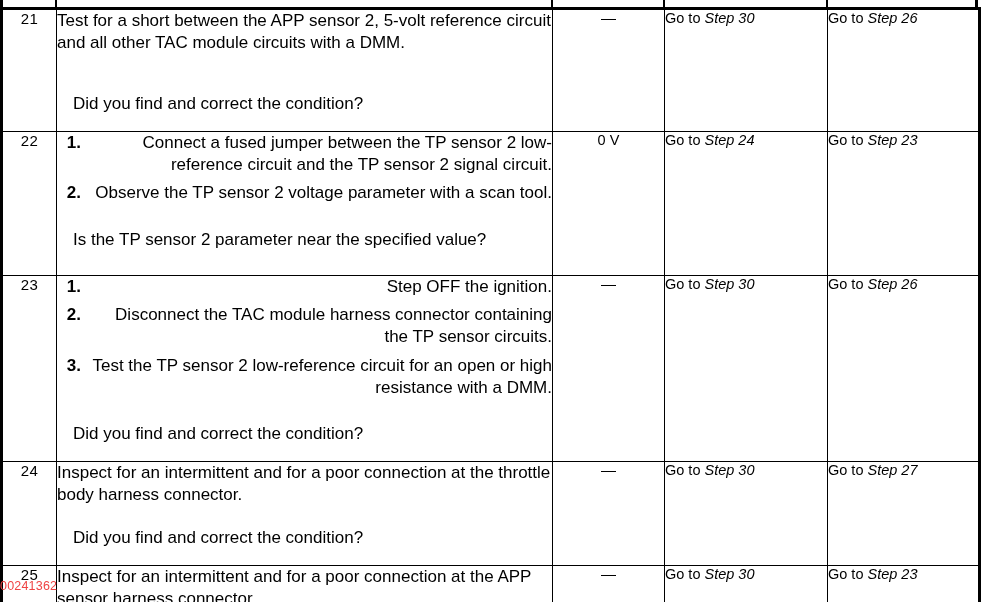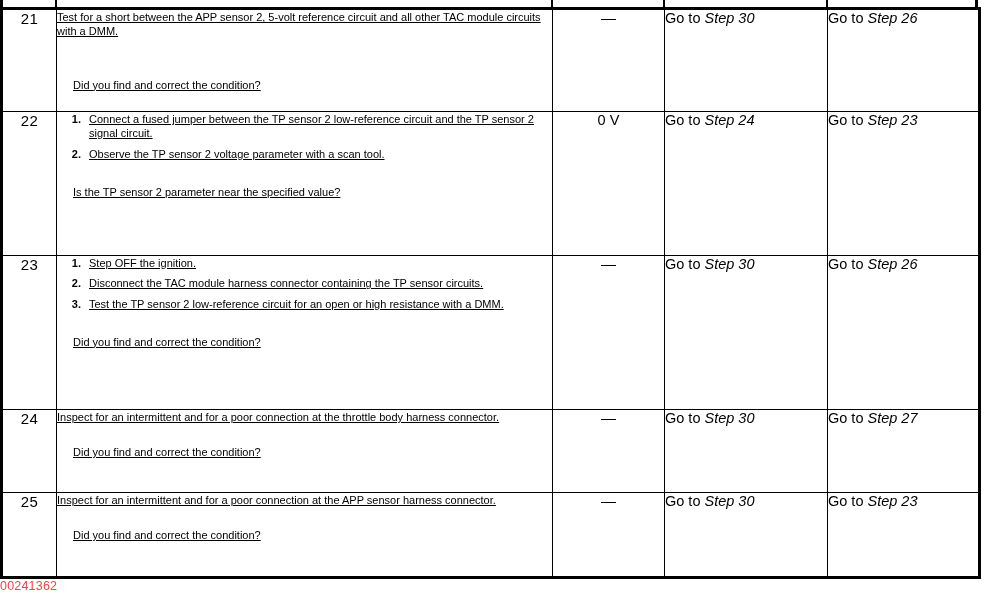--- a/index.html
+++ b/index.html
@@ -83,9 +83,8 @@
 
   .cell-action {
     padding: 7px 10px 6px 10px;
-    font-size: 11px;
+    font-size: 17px;
     line-height: 1.30;
-    text-decoration: underline;
   }
 
   .action-para {

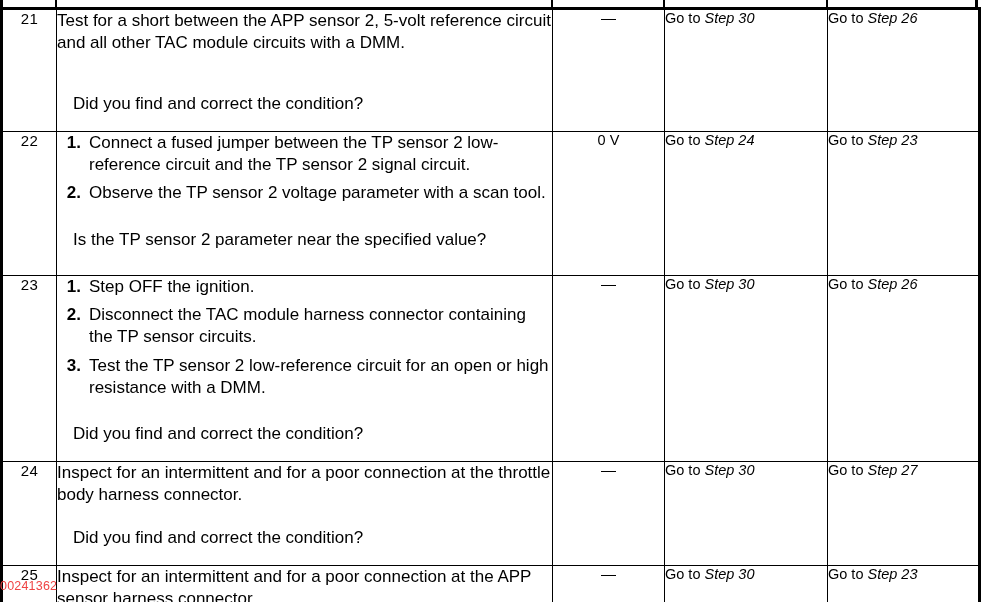--- a/index.html
+++ b/index.html
@@ -103,6 +103,7 @@
     margin: 0 0 6px 0;
     padding: 0;
     line-height: 1.30;
+    text-align: right;
   }
   ol.action-list > li:last-child {
     margin-bottom: 0;

